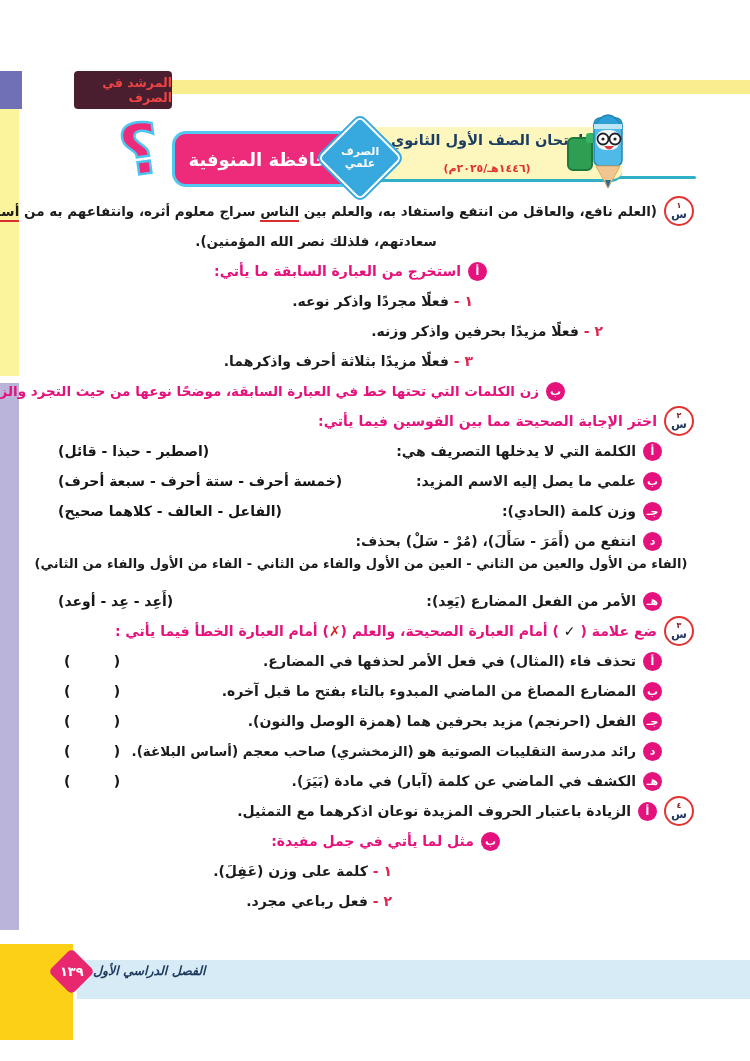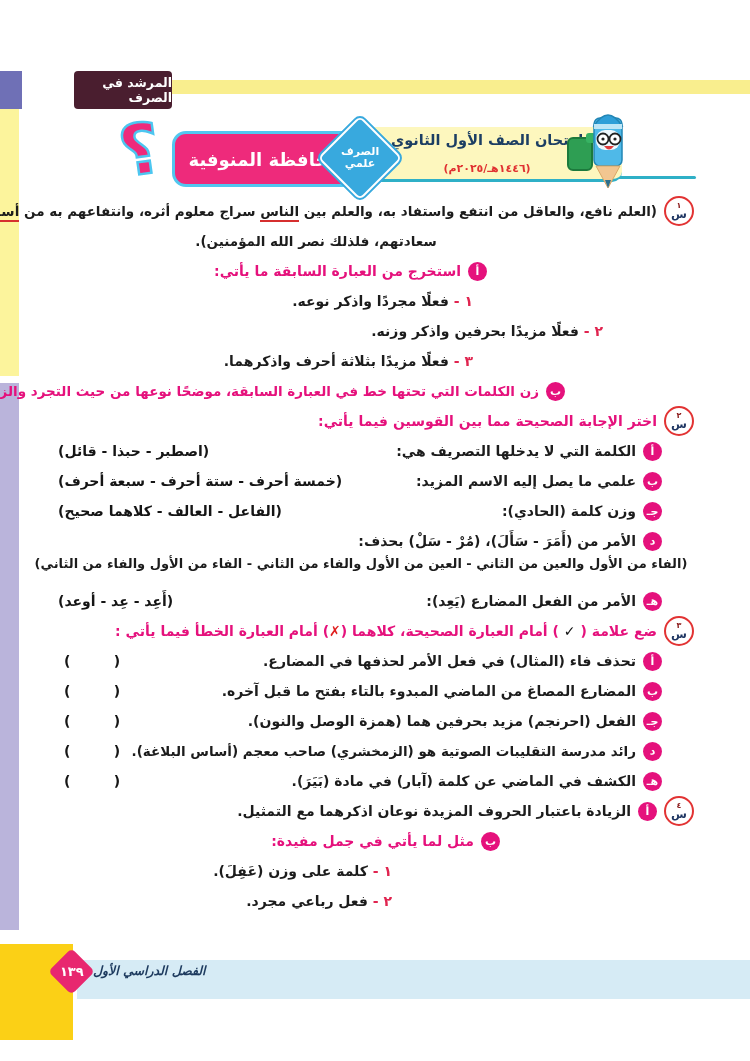--- a/index.html
+++ b/index.html
@@ -10,7 +10,7 @@
   .top-band{position:absolute;left:168px;right:0;top:80px;height:14px;background:#f9ee8e;}
   .tab{position:absolute;left:74px;top:71px;width:98px;height:38px;background:#4a1e2f;border-radius:4px;
        display:flex;align-items:center;justify-content:center;}
-  .tab span{color:#ffffff;font-size:12.5px;font-weight:700;direction:rtl;}
+  .tab span{color:#ef4444;font-size:12.5px;font-weight:700;direction:rtl;}
   .side-yellow{position:absolute;left:0;top:109px;width:19px;height:267px;background:#fcf49c;}
   .side-purple{position:absolute;left:0;top:383px;width:19px;height:547px;background:#bab4db;}
   .bottom-yellow{position:absolute;left:0;top:944px;width:73px;height:96px;background:#fbd016;}

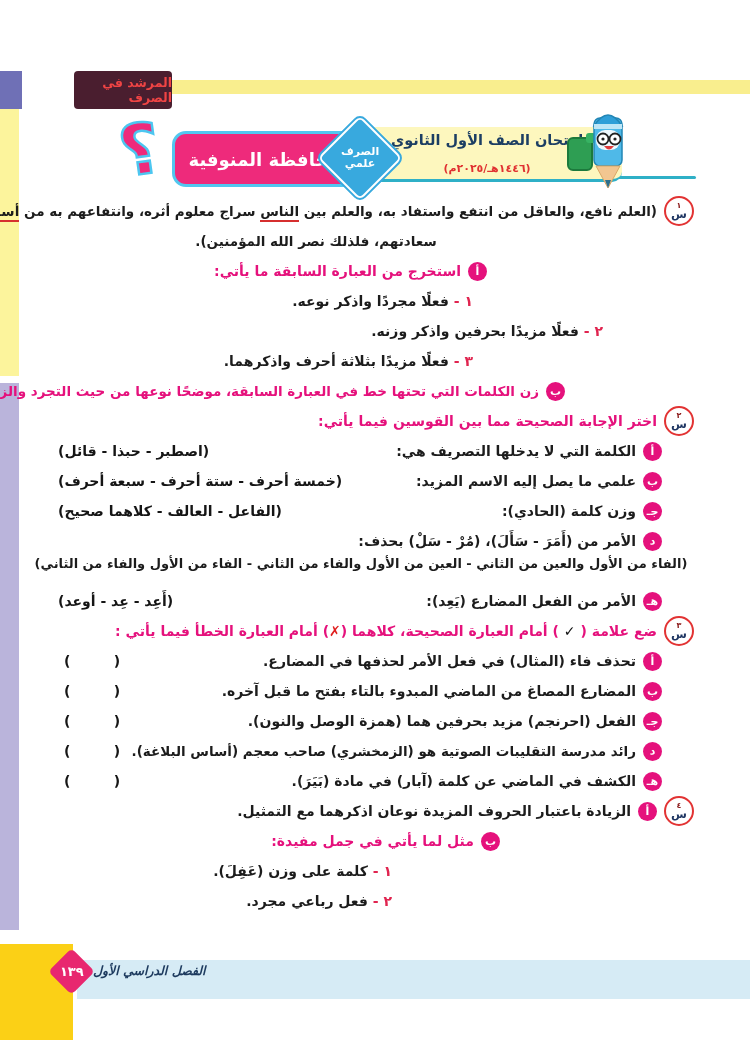--- a/index.html
+++ b/index.html
@@ -158,7 +158,7 @@
       </div>
       <div class="row" style="margin-right: 32px;">
         <div class="lbadge">د</div>
-        <div class="txt"><span>الأمر من (أَمَرَ - سَأَلَ)، (مُرْ - سَلْ) بحذف:</span></div>
+        <div class="txt"><span>انتفع من (أَمَرَ - سَأَلَ)، (مُرْ - سَلْ) بحذف:</span></div>
       </div>
       <div class="row optline">
         <div class="txt" style="font-size: 13px;"><span>(الفاء من الأول والعين من الثاني - العين من الأول والفاء من الثاني - الفاء من الأول والفاء من الثاني)</span></div>

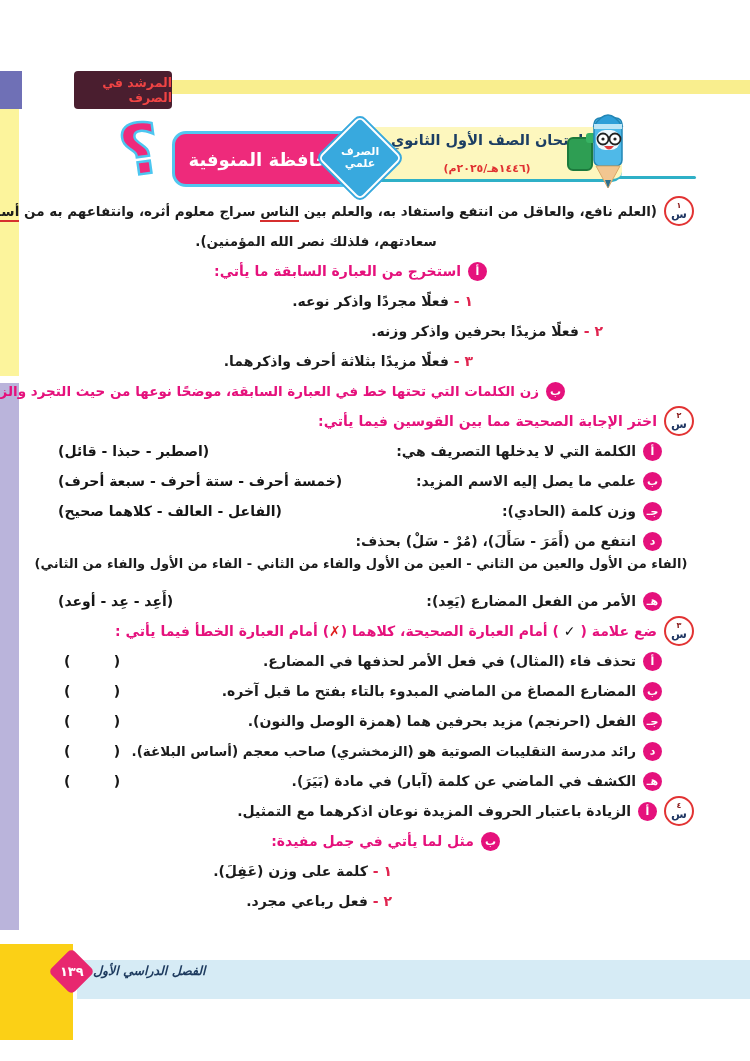--- a/index.html
+++ b/index.html
@@ -173,7 +173,7 @@
           <span class="qn">٣</span>
           <span class="qs">س</span>
         </div>
-        <div class="txt pink"><span>ضع علامة ( </span><span class="check">✓</span><span> ) أمام العبارة الصحيحة، كلاهما (</span><span class="cross">✗</span><span>) أمام العبارة الخطأ فيما يأتي :</span></div>
+        <div class="txt pink"><span>ضع علامة ( </span><span class="check">✓</span><span> ) أمام العبارة الصحيحة، والعلم (</span><span class="cross">✗</span><span>) أمام العبارة الخطأ فيما يأتي :</span></div>
       </div>
       <div class="row" style="margin-right: 32px;">
         <div class="lbadge">أ</div>

